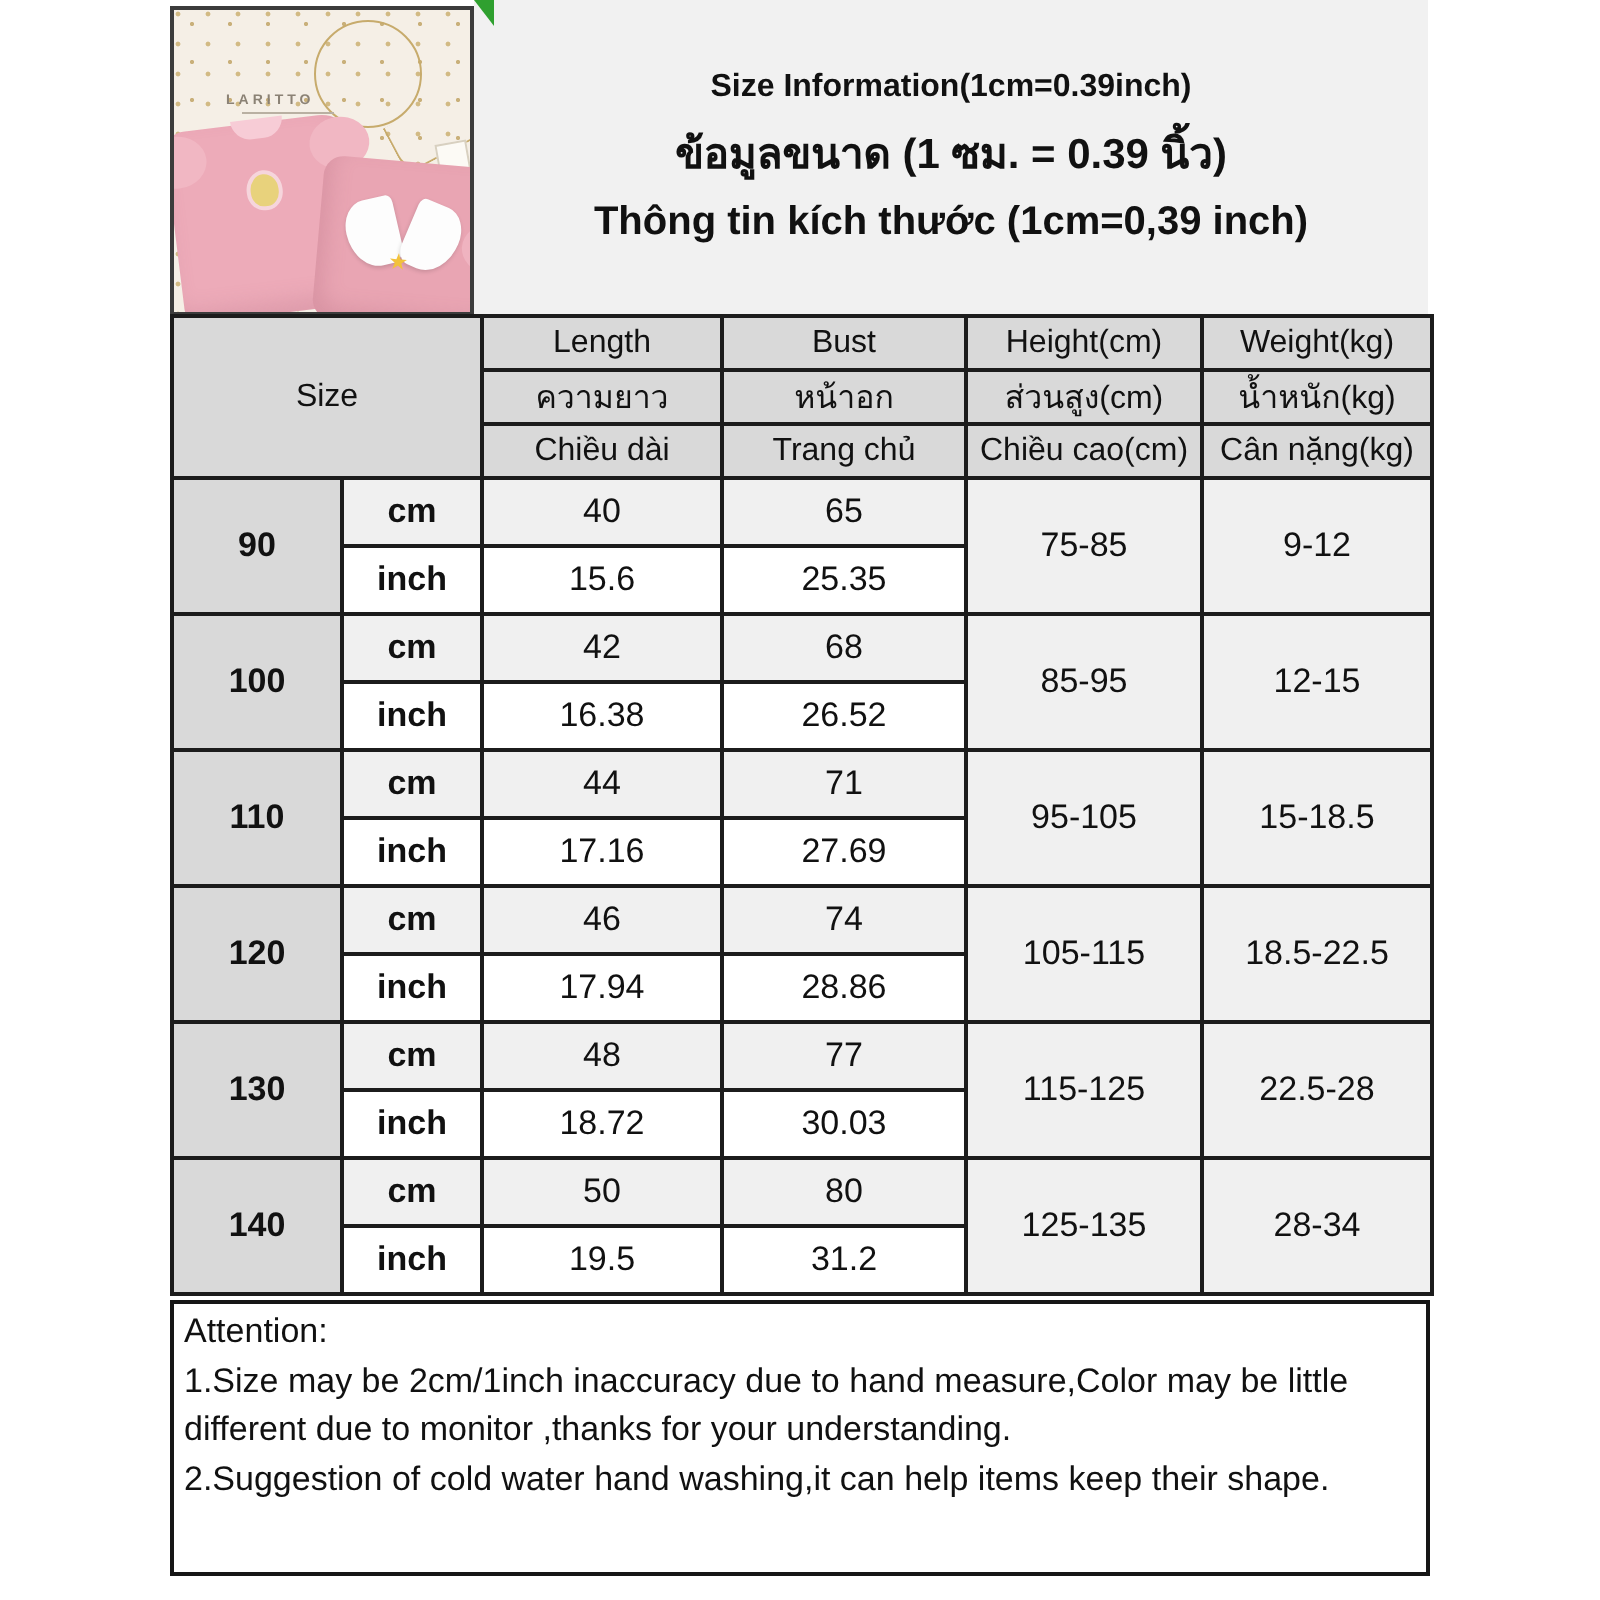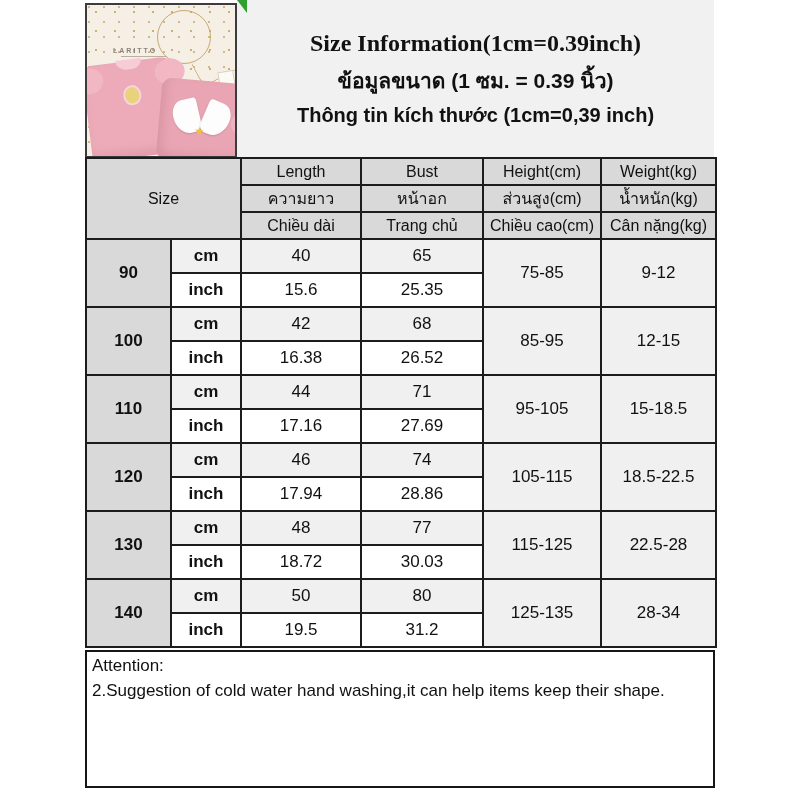--- a/index.html
+++ b/index.html
@@ -59,7 +59,7 @@
   .info-panel { position:absolute; left:237px; top:0; width:477px; height:157px;
            background:#f1f1f1; display:flex; flex-direction:column;
            justify-content:center; align-items:center; gap:7px; }
-  .info-panel .t1 { font-size:24px; font-weight:bold;font-family:Liberation Serif, serif; }
+  .info-panel .t1 { font-size:16px; font-weight:bold; }
   .info-panel .t2 { font-size:21px; font-weight:bold; }
   .info-panel .t3 { font-size:20px; font-weight:bold; }
 

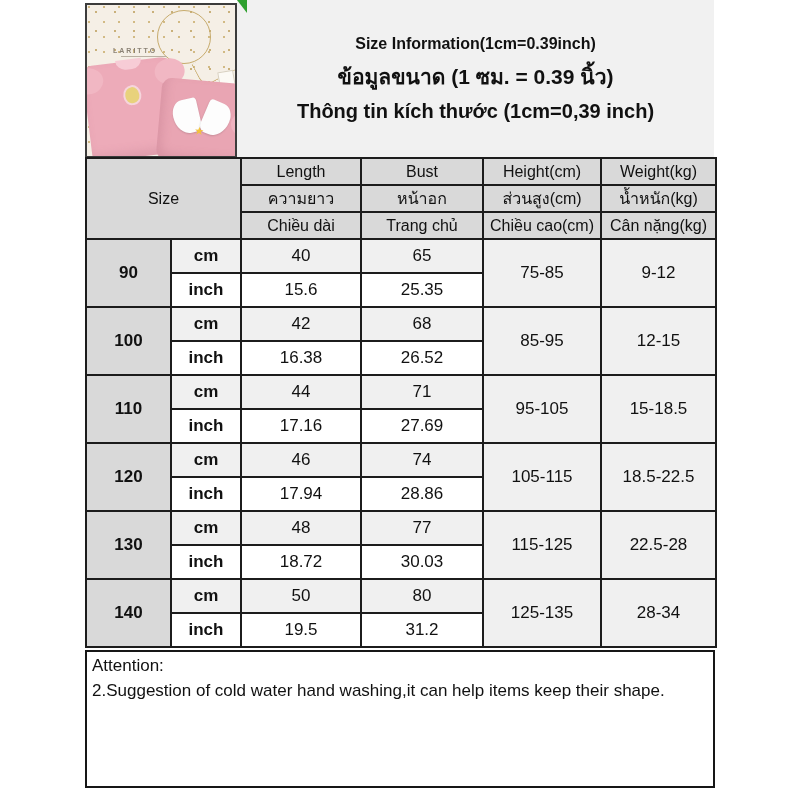--- a/index.html
+++ b/index.html
@@ -236,6 +236,7 @@
 
   <div class="attention">
     <div>Attention:</div>
+    <div>1.Size may be 2cm/1inch inaccuracy due to hand measure,Color may be little different due to monitor ,thanks for your understanding.</div>
     <div>2.Suggestion of cold water hand washing,it can help items keep their shape.</div>
   </div>
 

